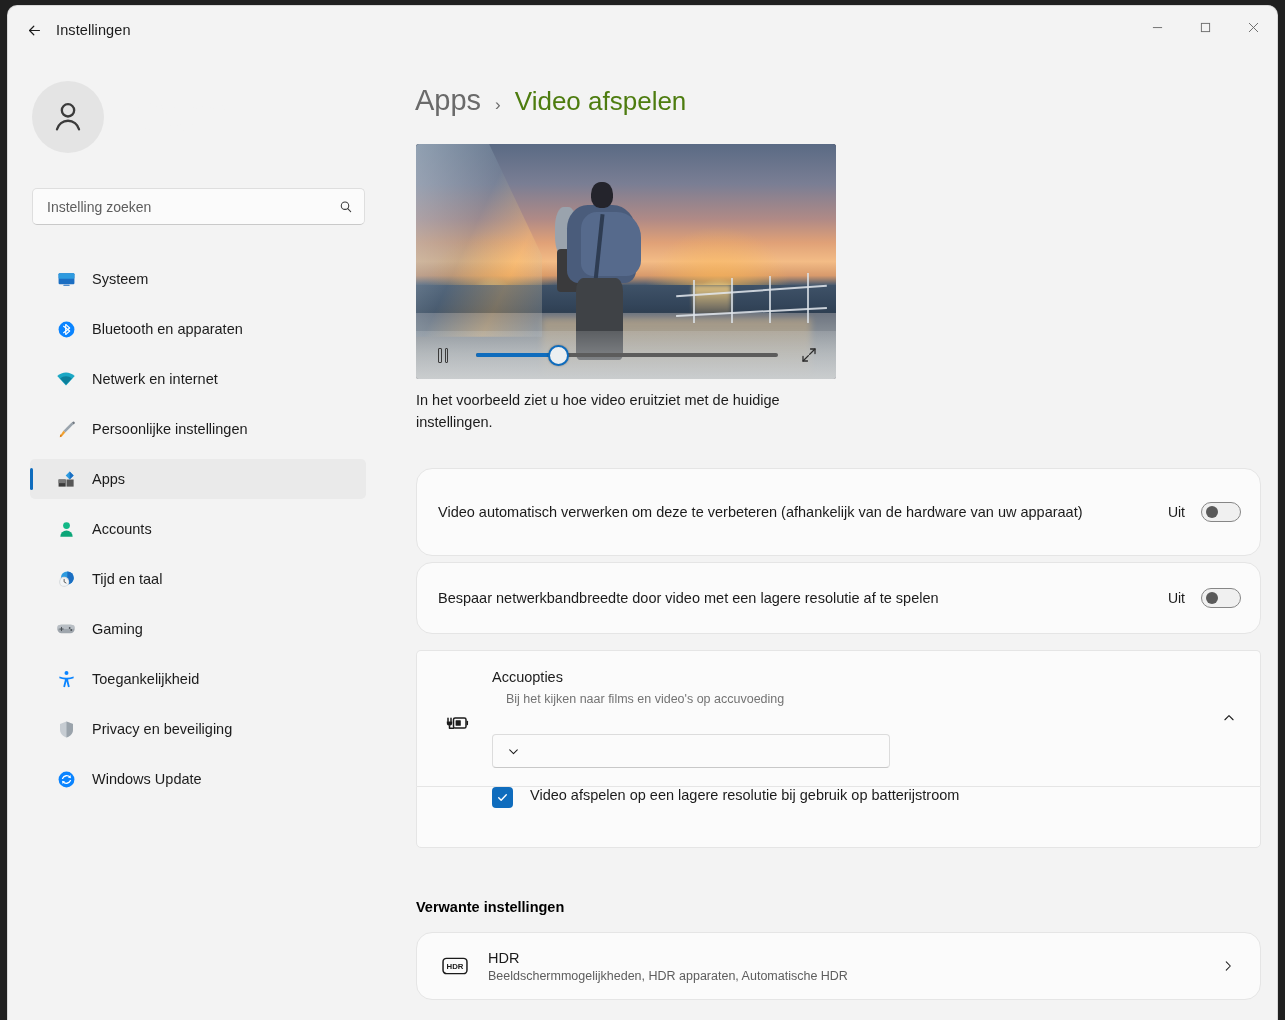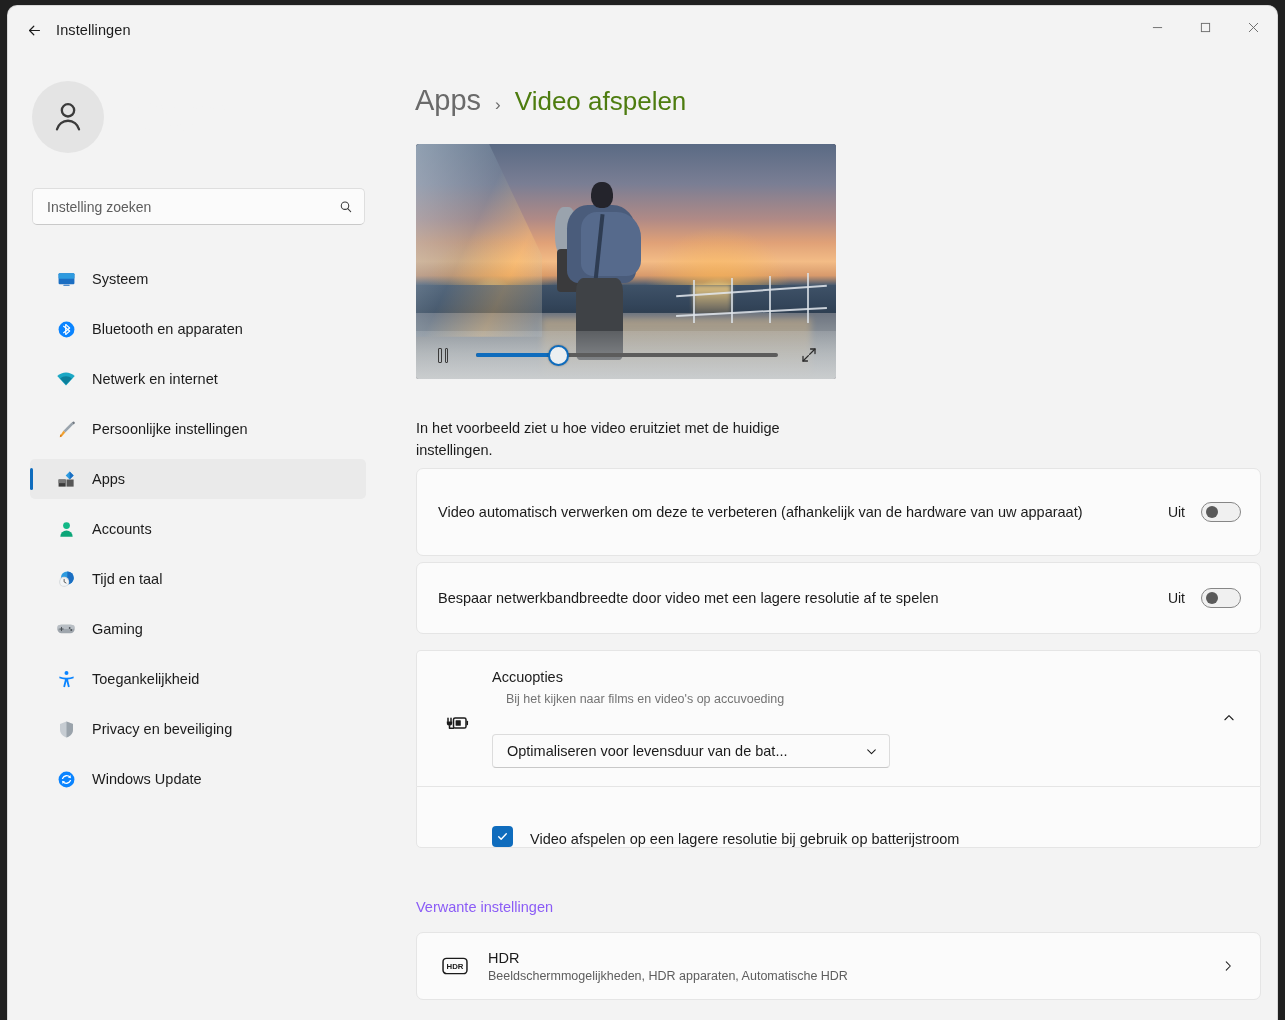--- a/index.html
+++ b/index.html
@@ -277,7 +277,7 @@
   .fs-btn { width: 26px; height: 26px; display:flex; align-items:center; justify-content:center; cursor: pointer; }
 
   .preview-note {
-    position: absolute; left: 32px; top: 364px;
+    position: absolute; left: 32px; top: 336px;
     width: 400px;
     font-size: 14.5px; line-height: 1.5; color: #1b1b1b;
   }

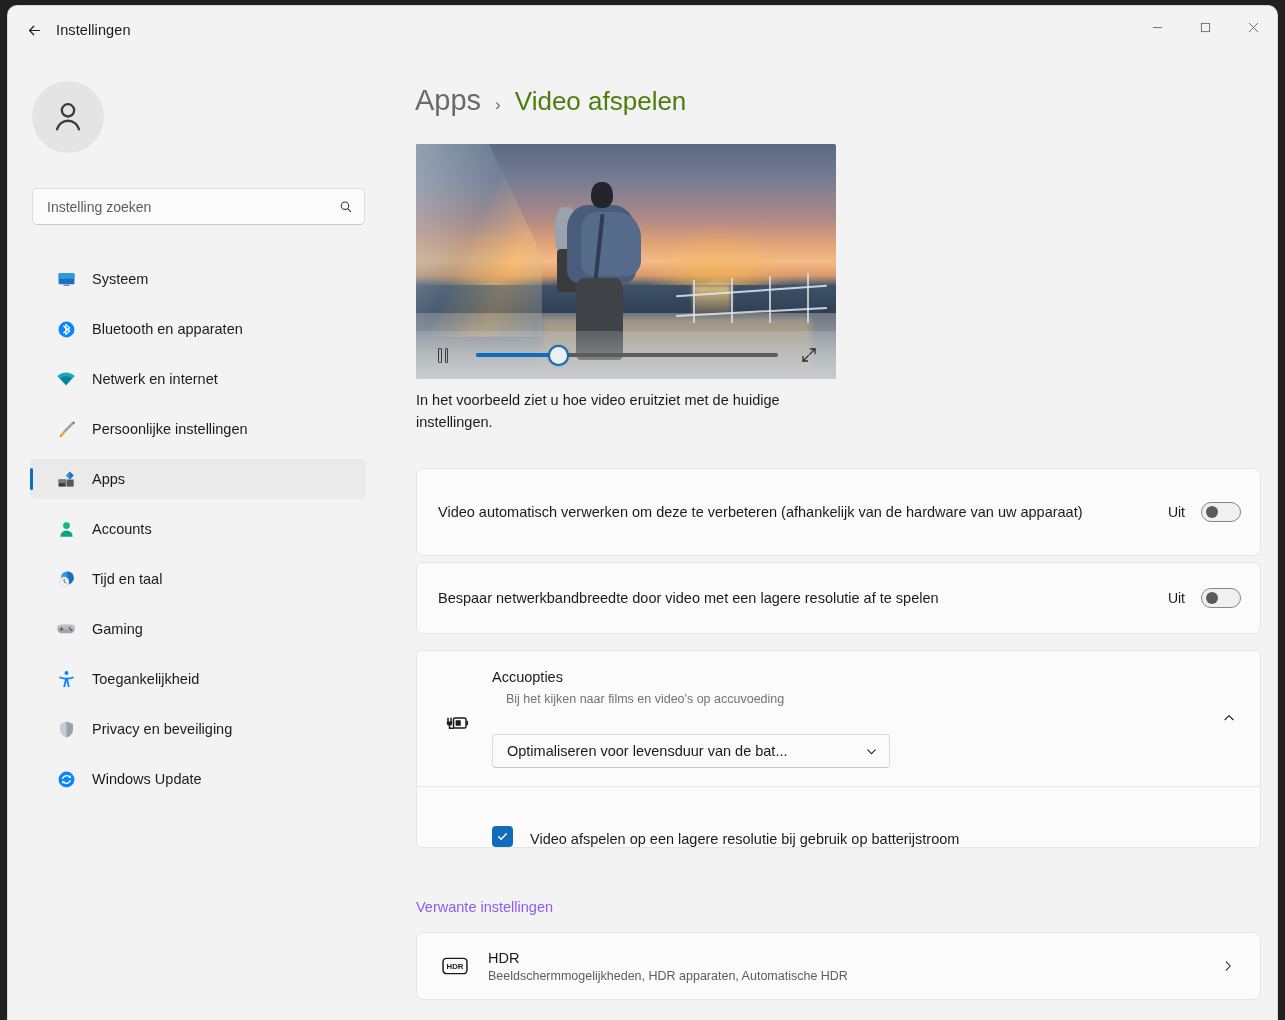--- a/index.html
+++ b/index.html
@@ -288,7 +288,7 @@
     width: 845px;
     background: #fbfbfb;
     border: 1px solid #e5e5e5;
-    border-radius: 7px;
+    border-radius: 16px;
   }
   .card.c1 { top: 414px; height: 88px; }
   .card.c2 { top: 508px; height: 72px; }

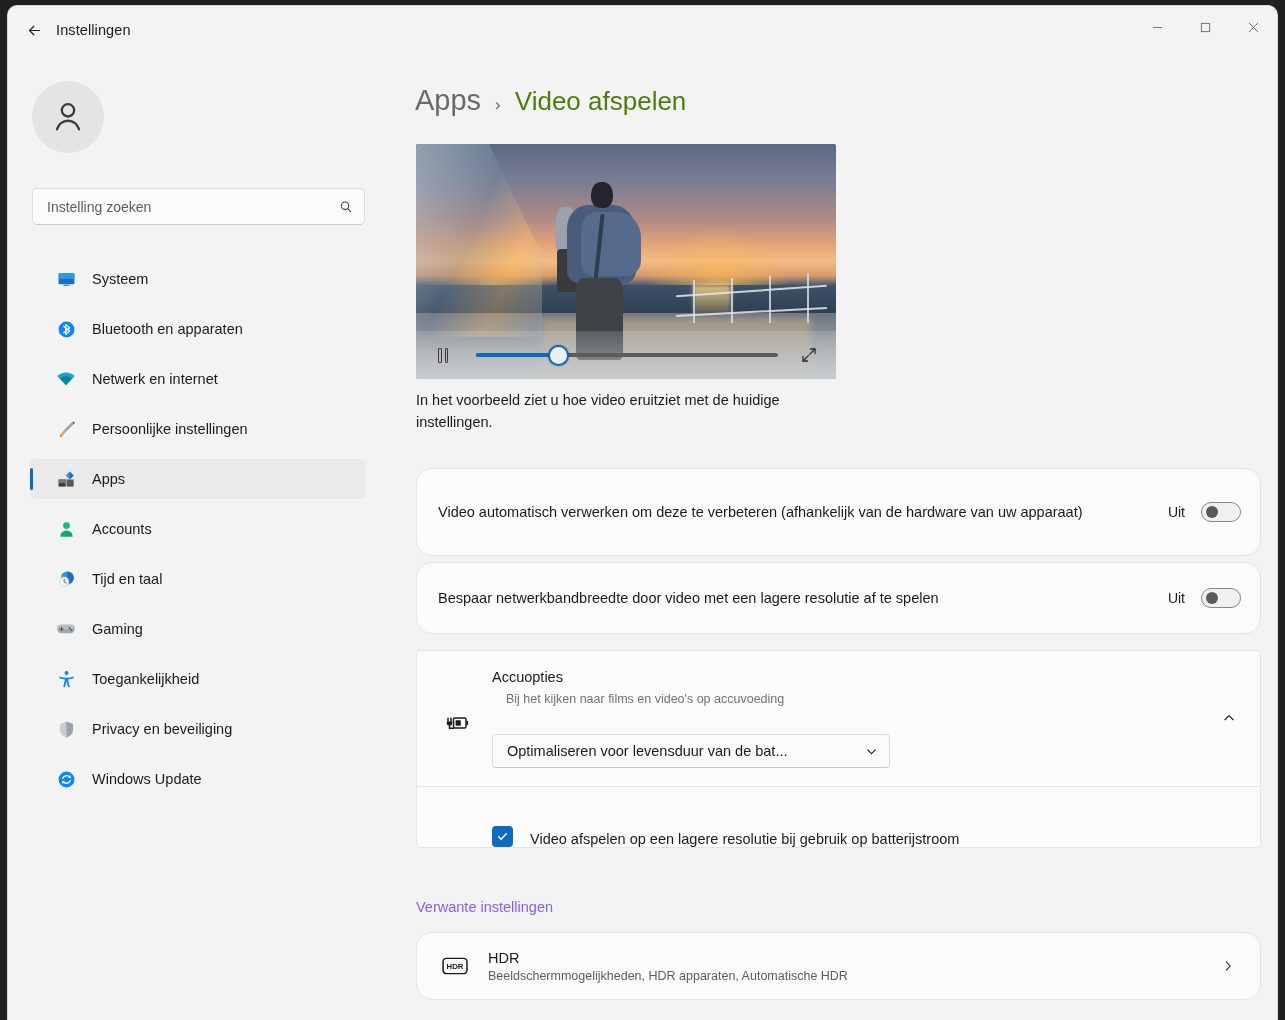--- a/index.html
+++ b/index.html
@@ -665,7 +665,6 @@
           </svg>
       </div>
       <div class="combo">
-        <span class="combo-val">Optimaliseren voor levensduur van de bat...</span>
         <svg width="13" height="13" viewBox="0 0 24 24" fill="none" stroke="#1b1b1b" stroke-width="1.9" stroke-linecap="round" stroke-linejoin="round">
             <path d="M5 9l7 7 7-7"></path>
           </svg>

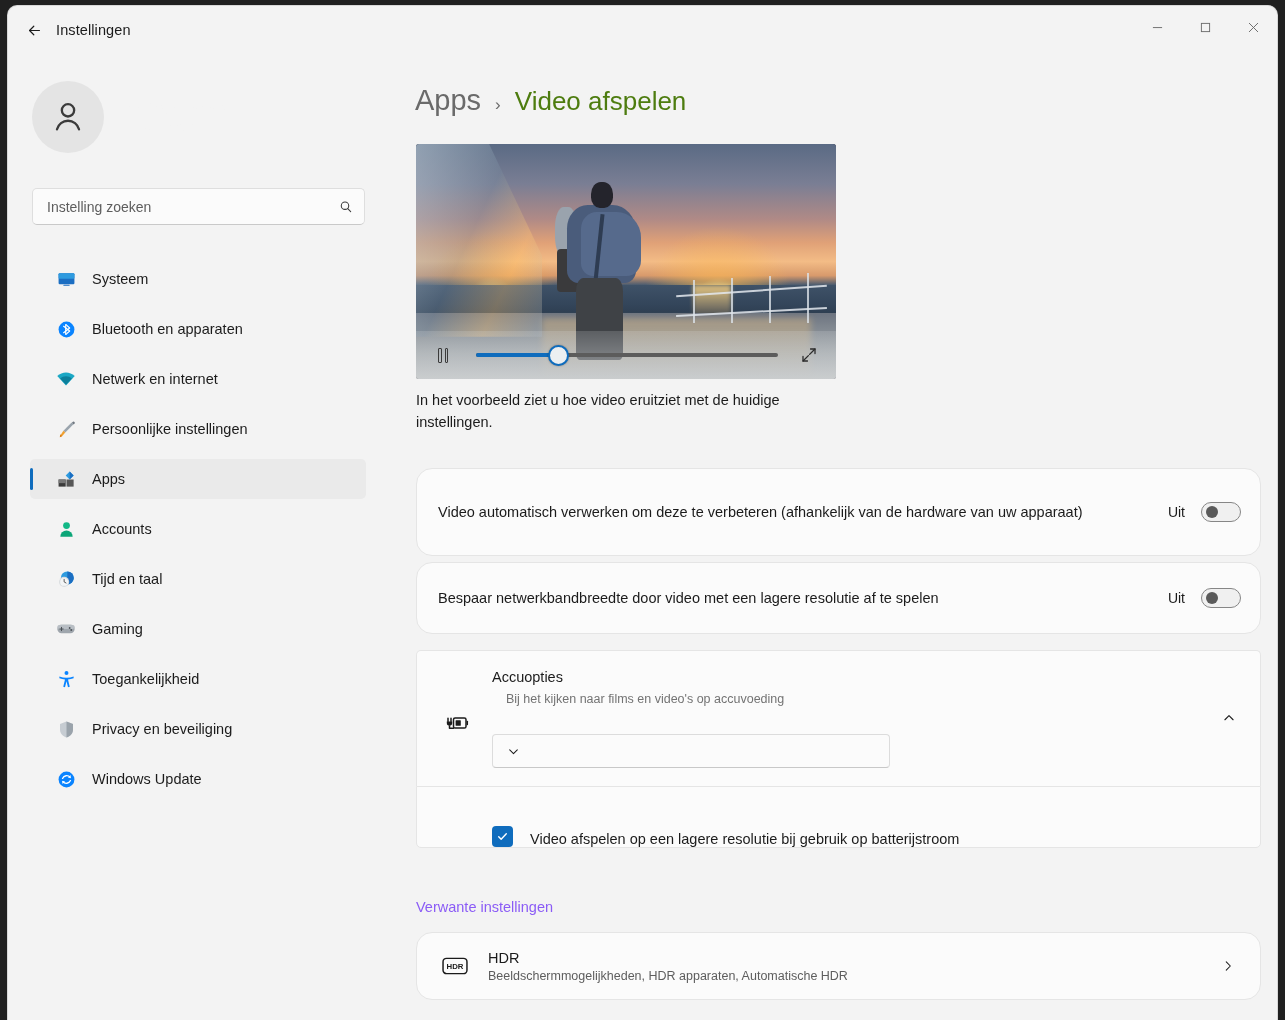--- a/index.html
+++ b/index.html
@@ -355,7 +355,7 @@
   }
   .combo-val { flex: 1; font-size: 14.5px; color: #1b1b1b; }
 
-  .check-row { display: flex; align-items: flex-end; height: 100%; padding-left: 75px; }
+  .check-row { display: flex; align-items: flex-start; height: 100%; padding-left: 75px; }
   .checkbox {
     width: 21px; height: 21px; border-radius: 4px;
     background: #0f6cbd;

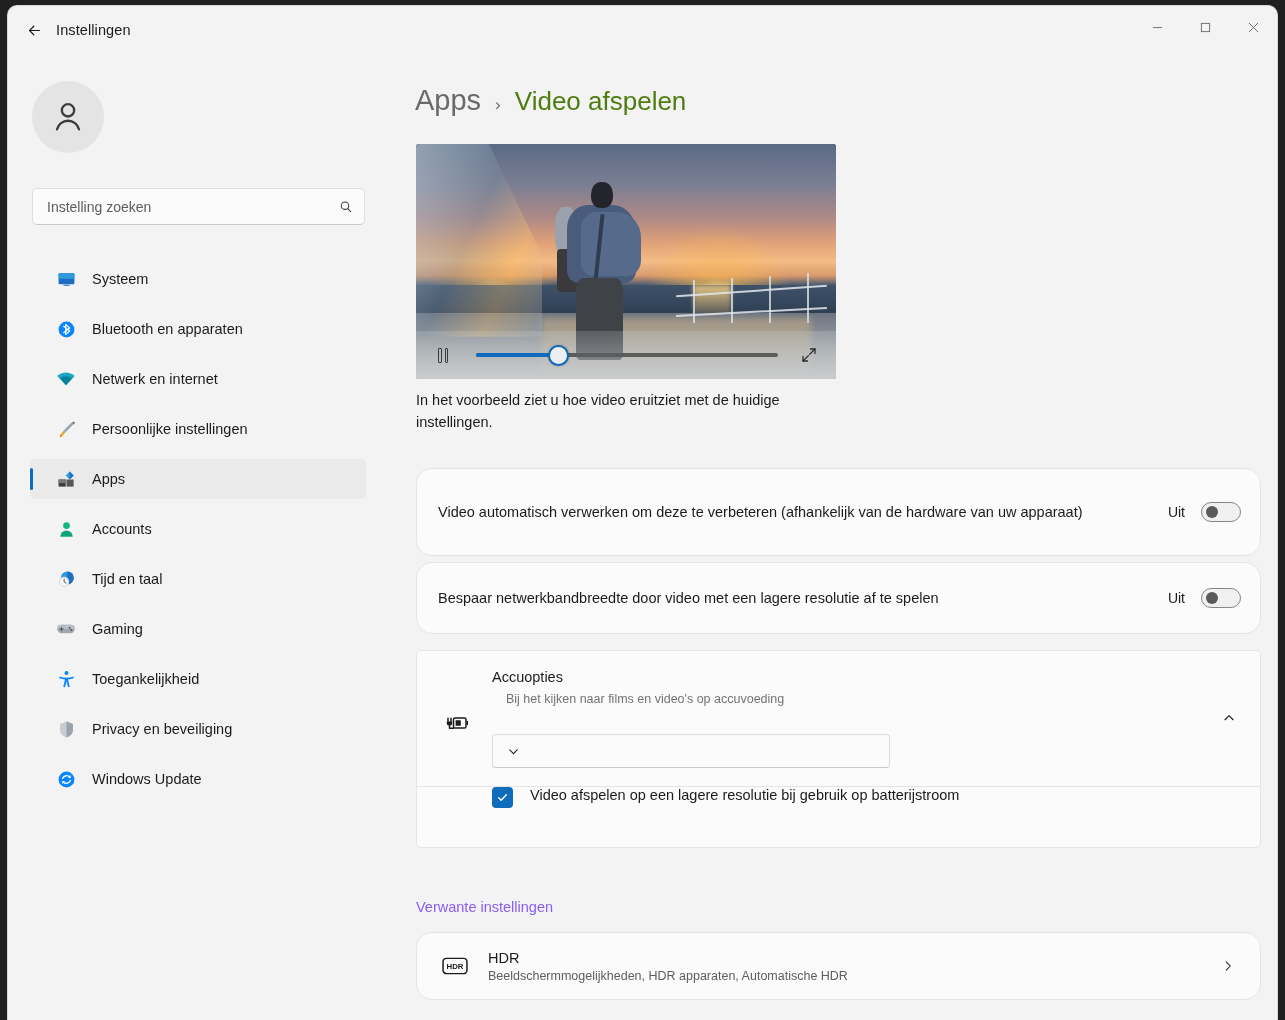--- a/index.html
+++ b/index.html
@@ -368,7 +368,7 @@
 
   .section-title {
     position: absolute; left: 32px; top: 845px;
-    font-size: 14.5px; color: #8b5cf6; font-weight: 400;
+    font-size: 14.5px; color: #000000; font-weight: 700;
   }
 
   .hdr-row { display: flex; align-items: center; height: 100%; padding: 0 19px 0 24px; }

